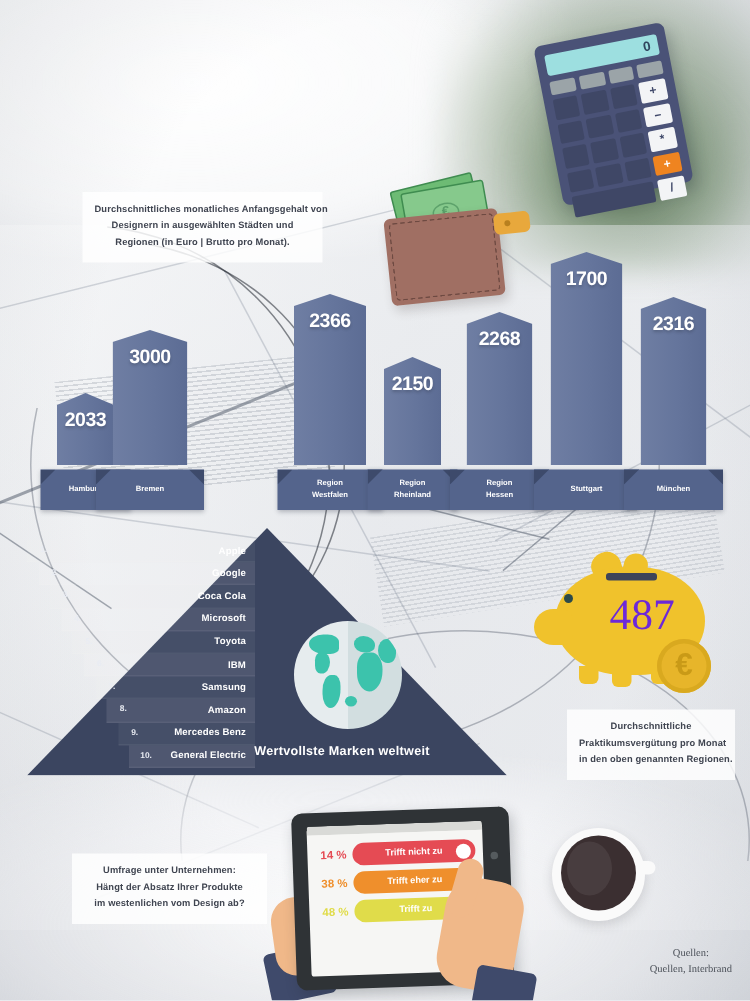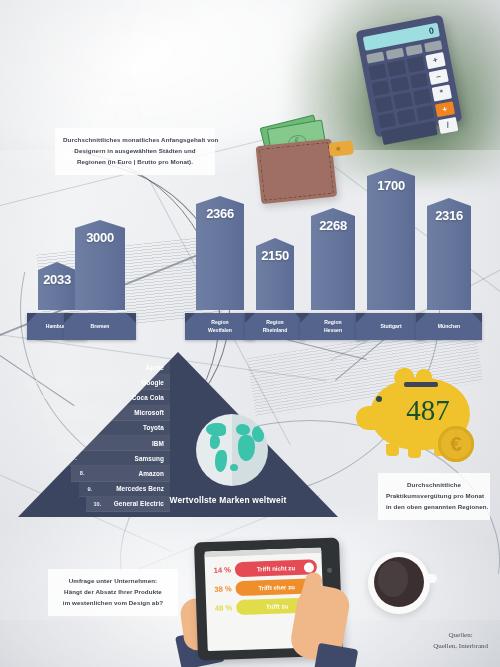--- a/index.html
+++ b/index.html
@@ -238,7 +238,7 @@
   .piggy-amount{
     position:absolute; left:24px; top:22px; width:104px; text-align:center;
     font-family:"Liberation Serif", serif;
-    font-size:29px; color:#14532d; font-weight:normal;
+    font-size:29px; color:#6d28d9; font-weight:normal;
   }
   .coin{
     position:absolute; left:86px; top:54px; width:36px; height:36px;

